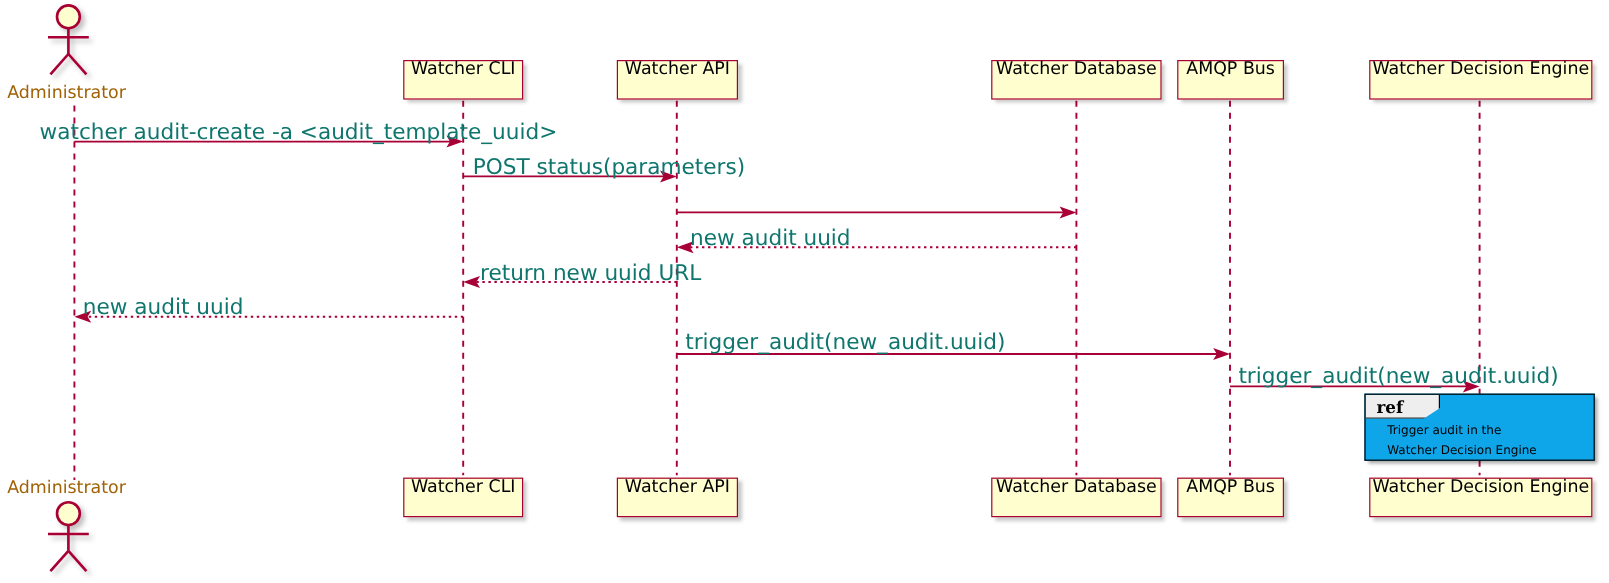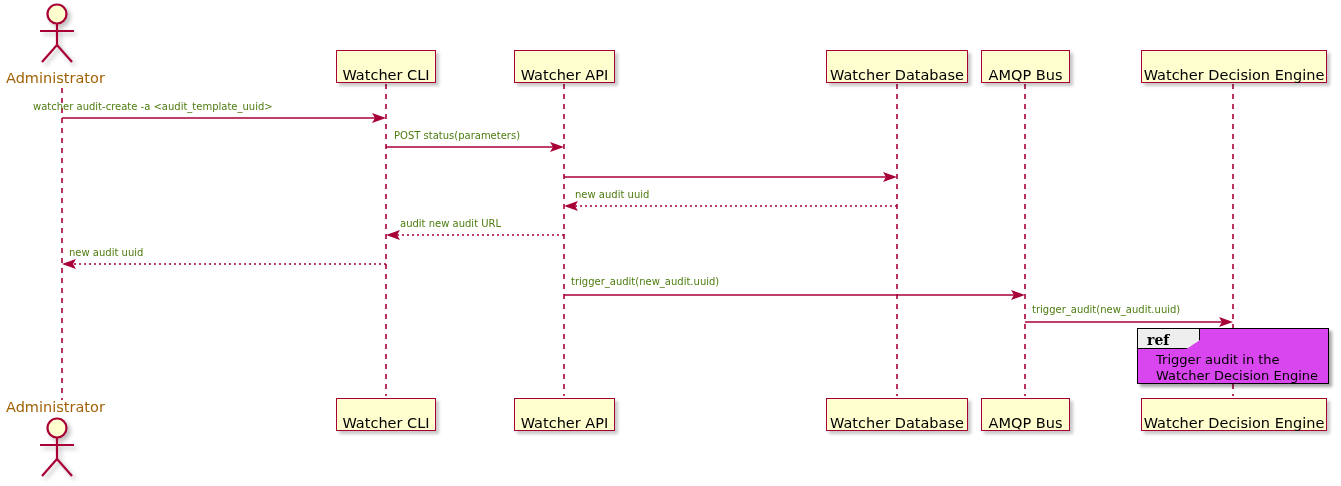--- a/index.html
+++ b/index.html
@@ -22,7 +22,7 @@
     font-size:14.5px;
     line-height:1;
     display:flex;
-    align-items:flex-end;
+    align-items:flex-start;
     justify-content:center;
     white-space:nowrap;
     box-shadow:3px 3px 3px rgba(0,0,0,0.22);

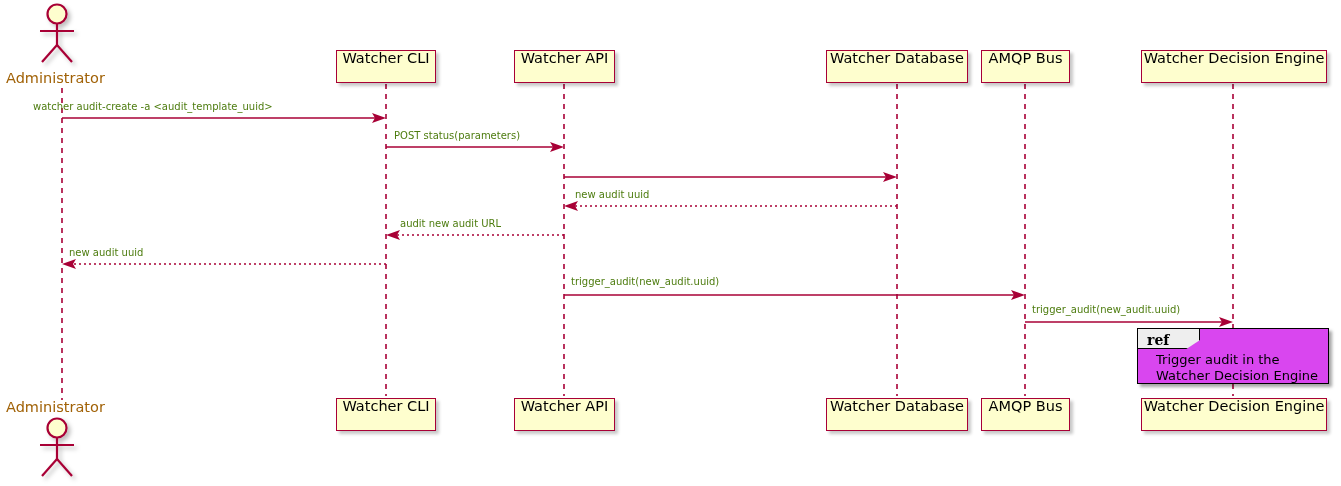--- a/index.html
+++ b/index.html
@@ -39,8 +39,8 @@
   
   .msg{
     position:absolute;
-    font-size:10px;
-    color:#4d7c0f;
+    font-size:18px;
+    color:#0f766e;
     white-space:nowrap;
     line-height:1;
   }

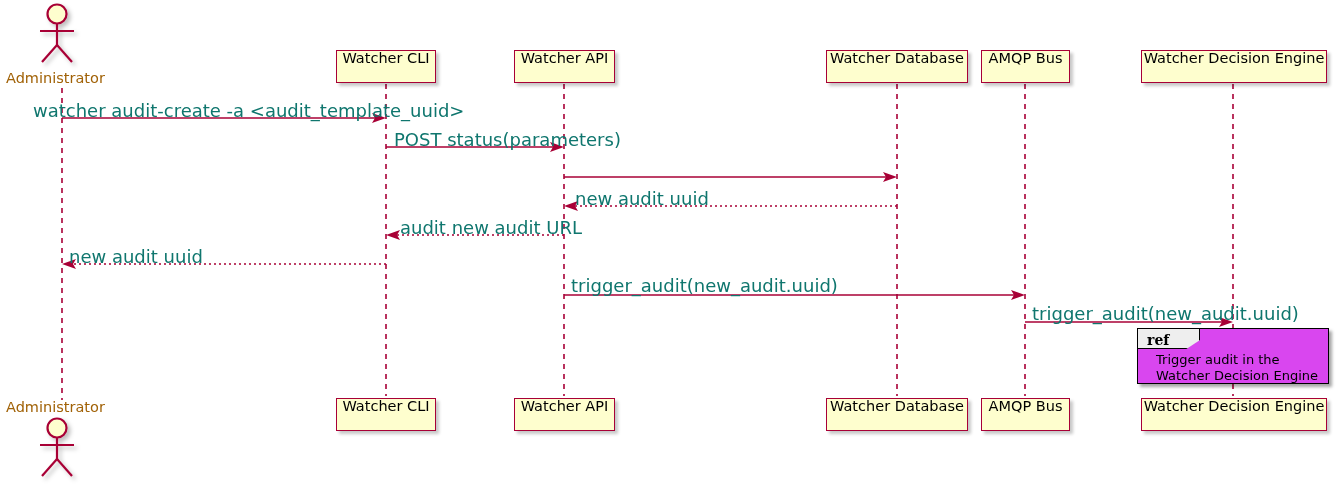--- a/index.html
+++ b/index.html
@@ -211,7 +211,7 @@
 
   <div class="msg" style="left:575px;top:190px;">new audit uuid</div>
 
-  <div class="msg" style="left:400px;top:219px;">audit new audit URL</div>
+  <div class="msg" style="left:400px;top:219px;">return new uuid URL</div>
 
   <div class="msg" style="left:69px;top:248px;">new audit uuid</div>
 

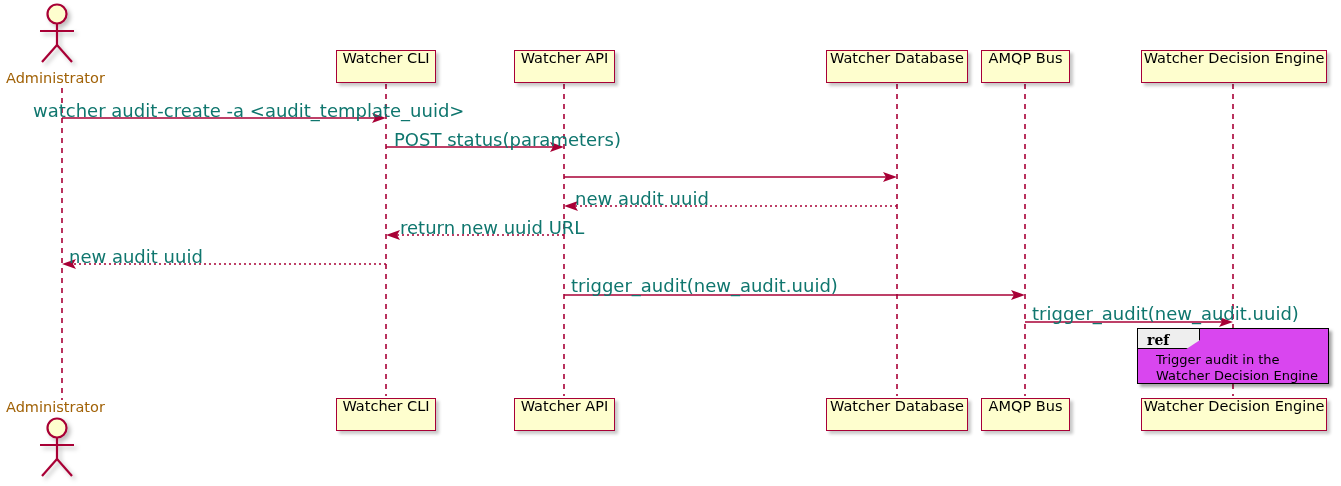--- a/index.html
+++ b/index.html
@@ -49,7 +49,7 @@
   .ref-box{
     position:absolute;
     box-sizing:border-box;
-    background:#d946ef;
+    background:#0ea5e9;
     border:1.5px solid #000000;
     box-shadow:3px 3px 3px rgba(0,0,0,0.35);
   }

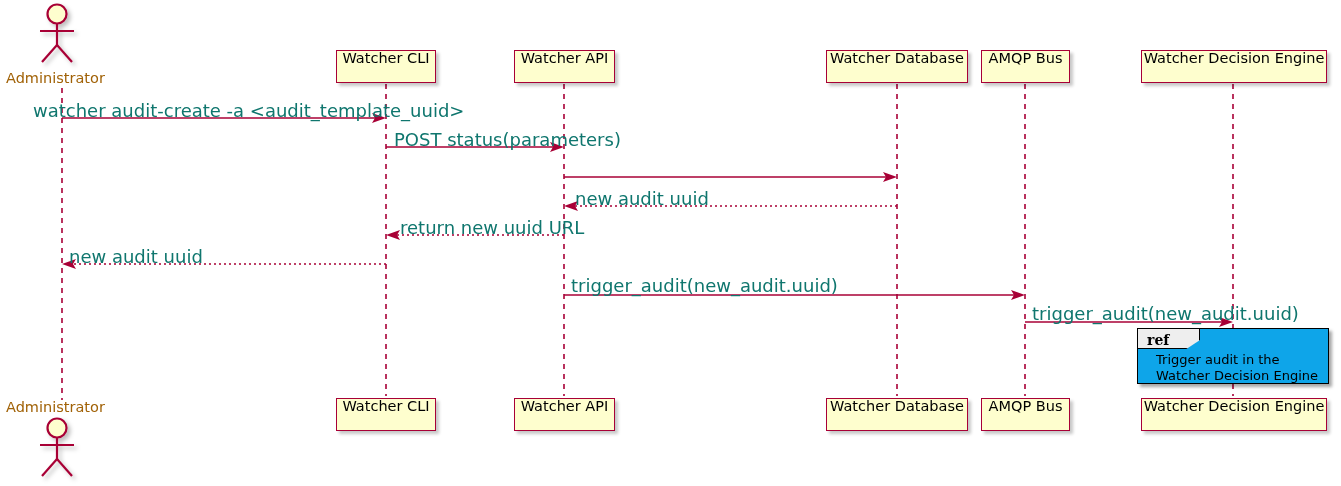--- a/index.html
+++ b/index.html
@@ -73,7 +73,7 @@
   }
   .ref-body{
     position:absolute;
-    font-size:13px;
+    font-size:10px;
     color:#000000;
     line-height:16px;
     white-space:nowrap;

